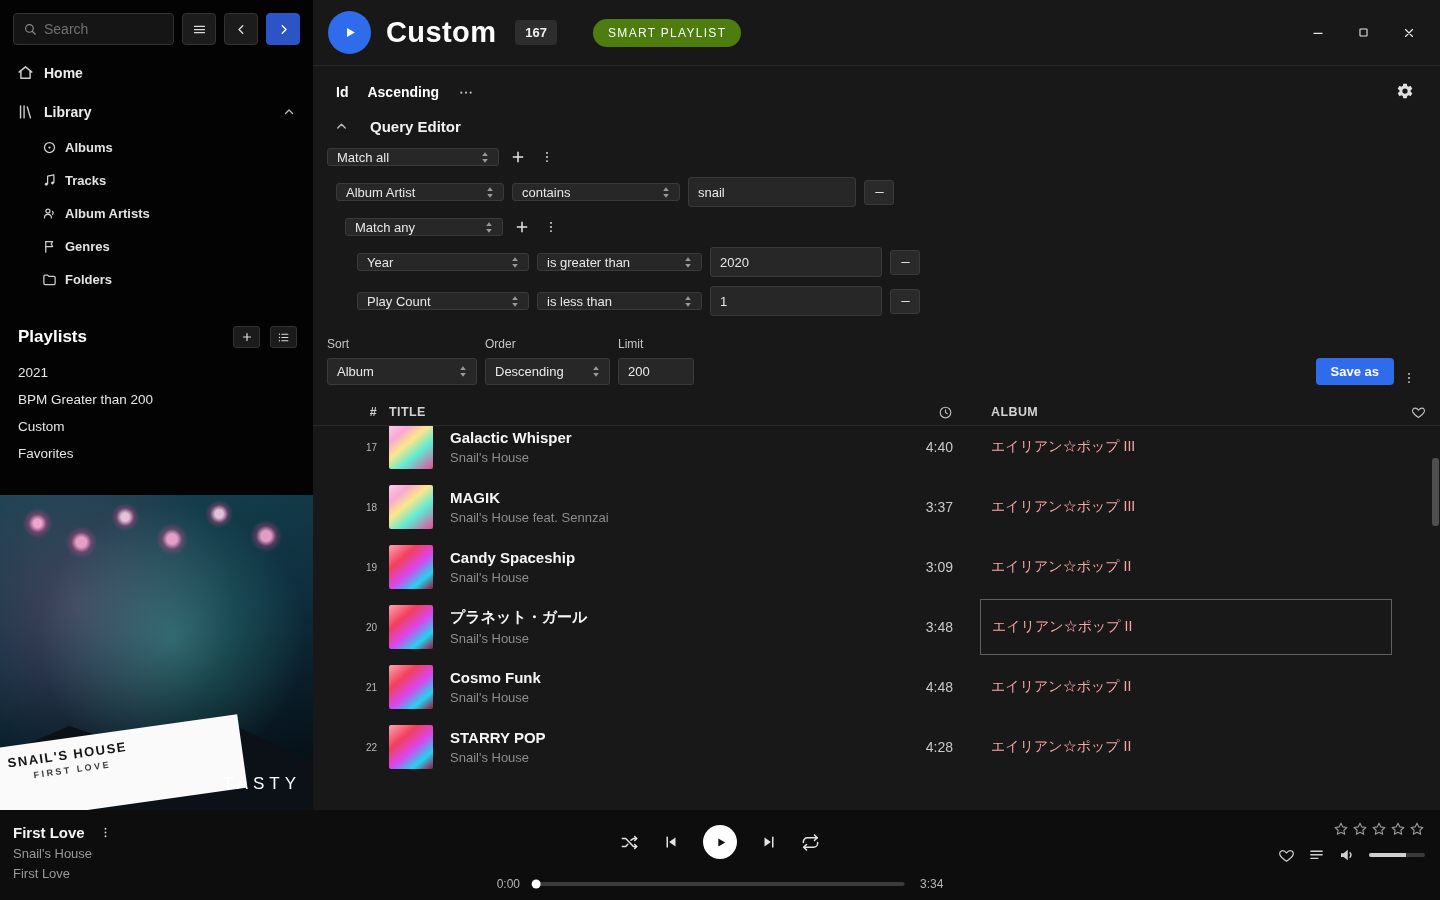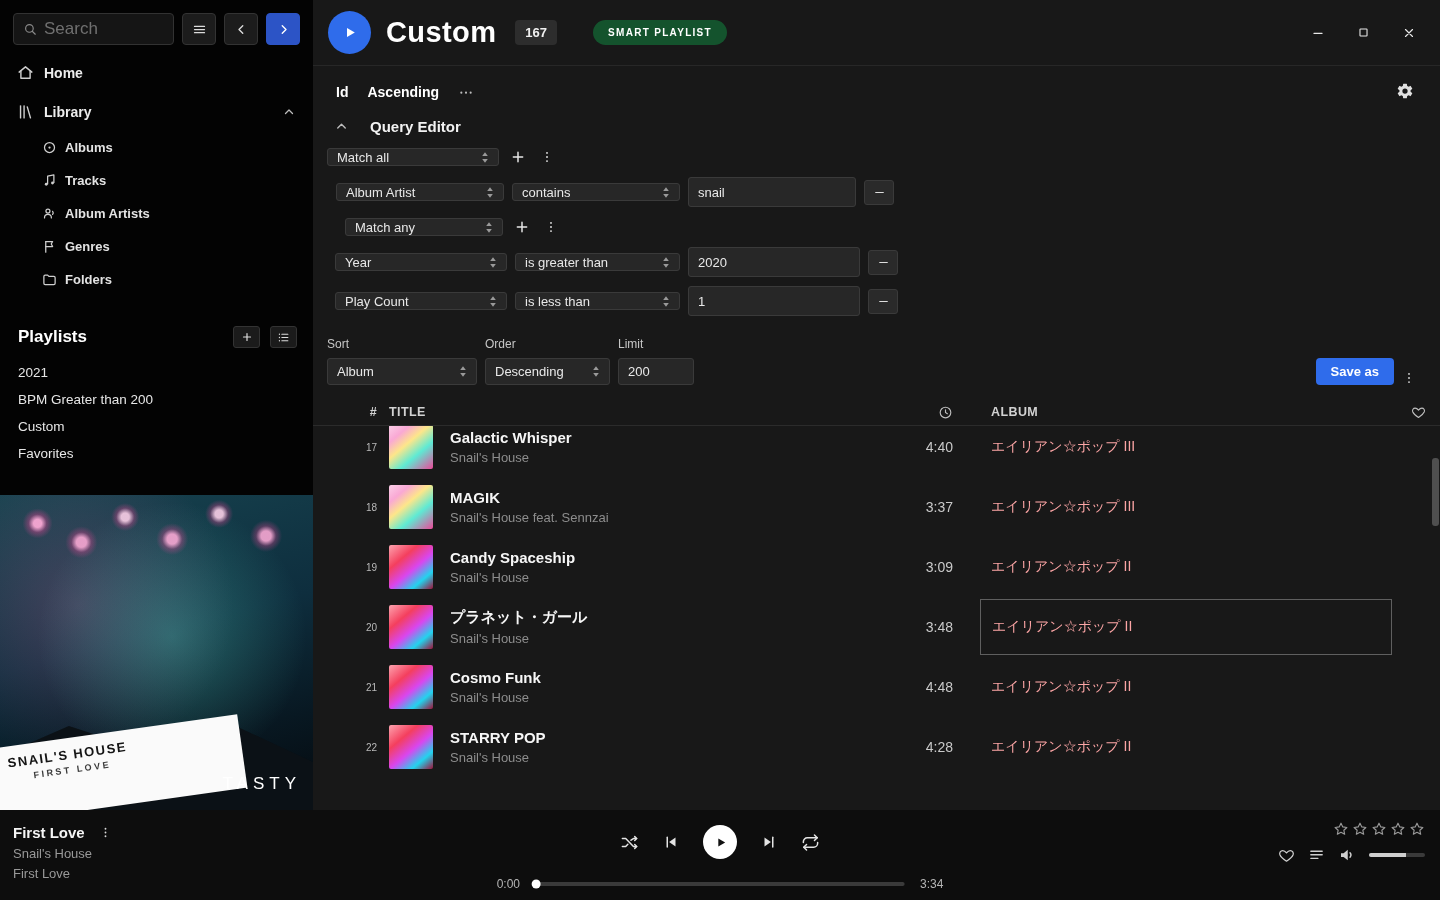--- a/index.html
+++ b/index.html
@@ -13,7 +13,7 @@
   .side-top{display:flex;gap:8px;padding:13px 13px 8px 13px;align-items:center}
   .search-box{flex:1;height:32px;background:#151515;border:1px solid #323232;border-radius:4px;
     display:flex;align-items:center;padding:0 9px;gap:7px;color:#8a8a8a}
-  .search-box input{background:none;border:none;outline:none;color:#7dd3fc;font-size:17px;width:100%}
+  .search-box input{background:none;border:none;outline:none;color:#7dd3fc;font-size:14px;width:100%}
   .search-box input::placeholder{color:#707070}
   .sq-btn{width:34px;height:32px;background:#1c1c1c;border:1px solid #333;border-radius:4px;
     display:flex;align-items:center;justify-content:center;color:#dcdcdc;cursor:pointer;flex-shrink:0}

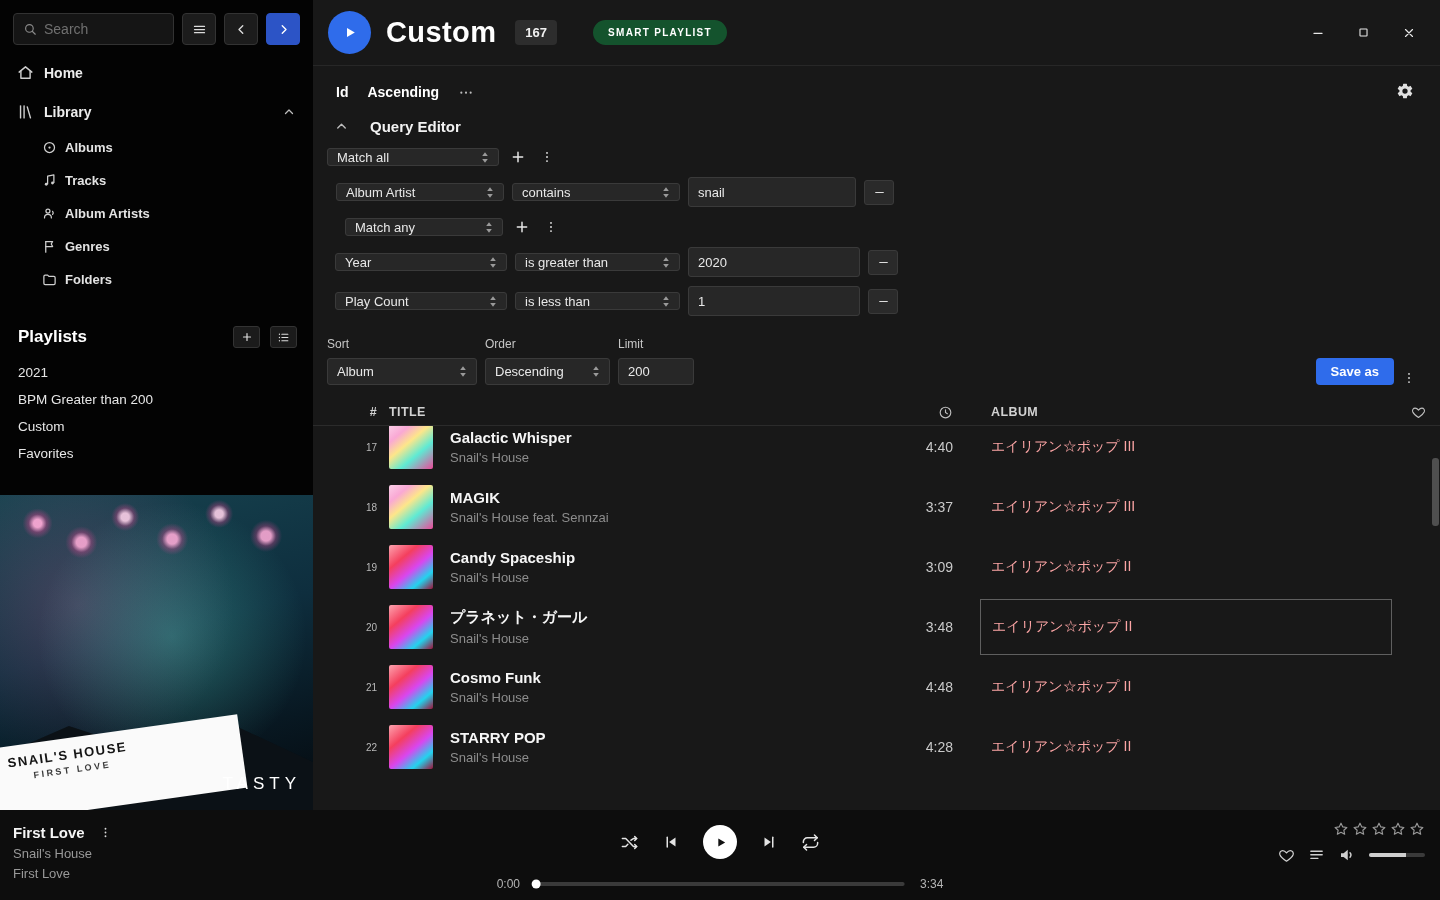--- a/index.html
+++ b/index.html
@@ -56,7 +56,7 @@
   .play-big{width:43px;height:43px;border-radius:50%;background:#2f6ceb;display:flex;align-items:center;justify-content:center;color:#fff;cursor:pointer;flex-shrink:0}
   .page-title{font-size:29px;font-weight:800;letter-spacing:.4px;color:#fff;margin-left:15px}
   .count-badge{margin-left:19px;background:#2d2d2d;color:#f0f0f0;font-size:13px;font-weight:700;padding:5px 10px;border-radius:4px}
-  .smart-badge{margin-left:36px;background:#14532d;color:#fff;font-size:10px;font-weight:700;letter-spacing:1.3px;padding:7px 15px;border-radius:14px}
+  .smart-badge{margin-left:36px;background:#4d7c0f;color:#fff;font-size:12px;font-weight:400;letter-spacing:1.3px;padding:7px 15px;border-radius:14px}
   .win-controls{margin-left:auto;display:flex;gap:32px;align-items:center;color:#e8e8e8}
   .win-btn{cursor:pointer;display:flex}
 

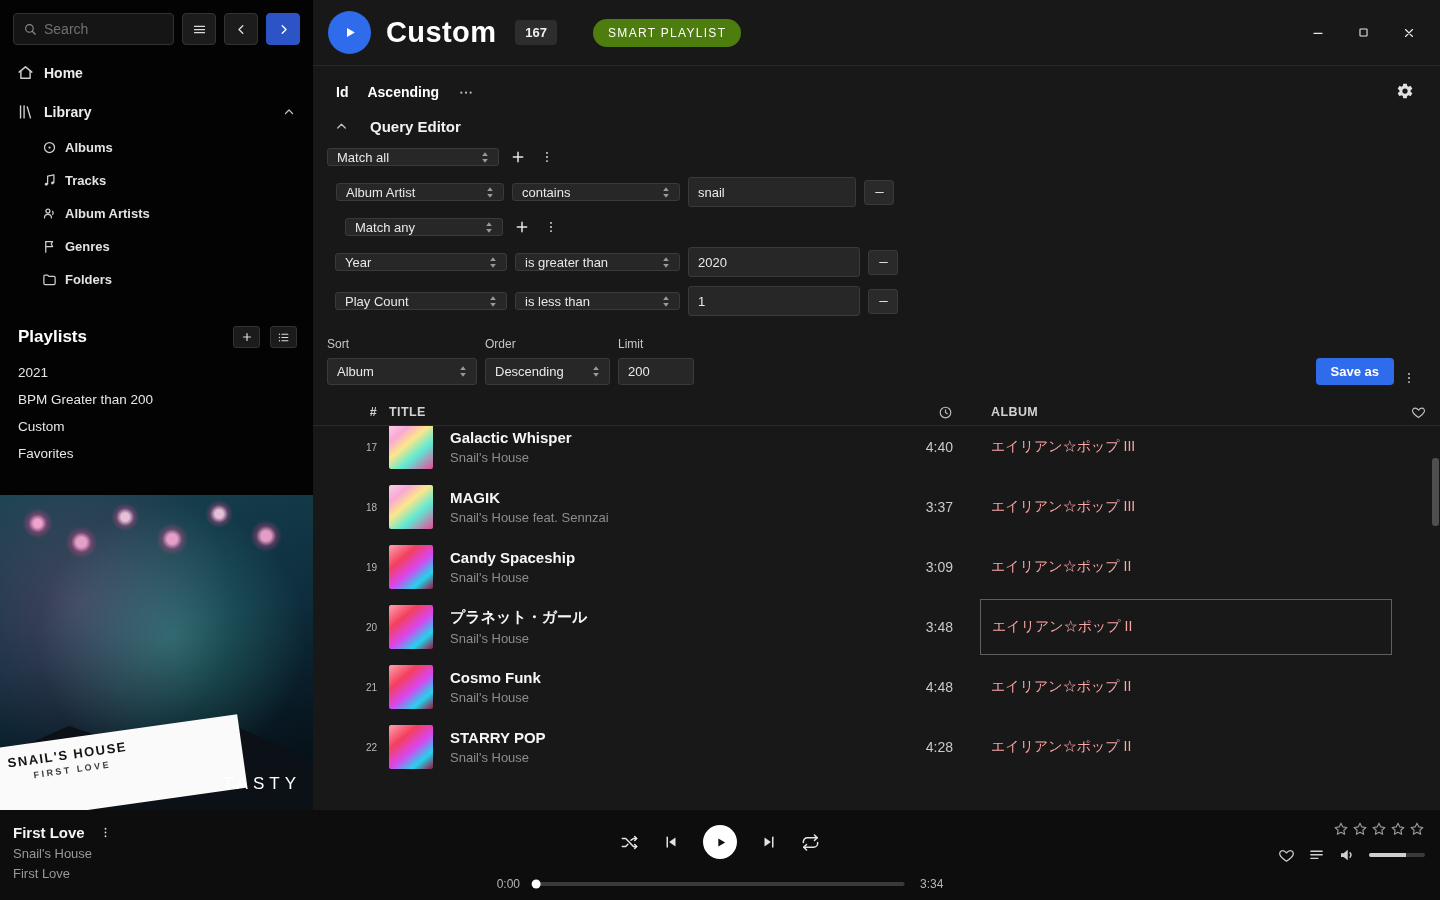--- a/index.html
+++ b/index.html
@@ -77,7 +77,7 @@
   .minus-btn{width:30px;height:25px;background:#2a2a2a;border:1px solid #3a3a3a;border-radius:3px;color:#ddd;
     display:flex;align-items:center;justify-content:center;cursor:pointer;flex-shrink:0}
   .w172{width:172px}.w168{width:168px}.w158{width:158px}.w165{width:165px}
-  .ml9{margin-left:9px}.ml18{margin-left:18px}.ml25{margin-left:8px}
+  .ml9{margin-left:9px}.ml18{margin-left:18px}.ml25{margin-left:30px}
 
   .sort-row{display:flex;align-items:flex-end;gap:8px;padding:12px 24px 14px 14px;flex-shrink:0}
   .sort-group{display:flex;flex-direction:column;gap:7px}

